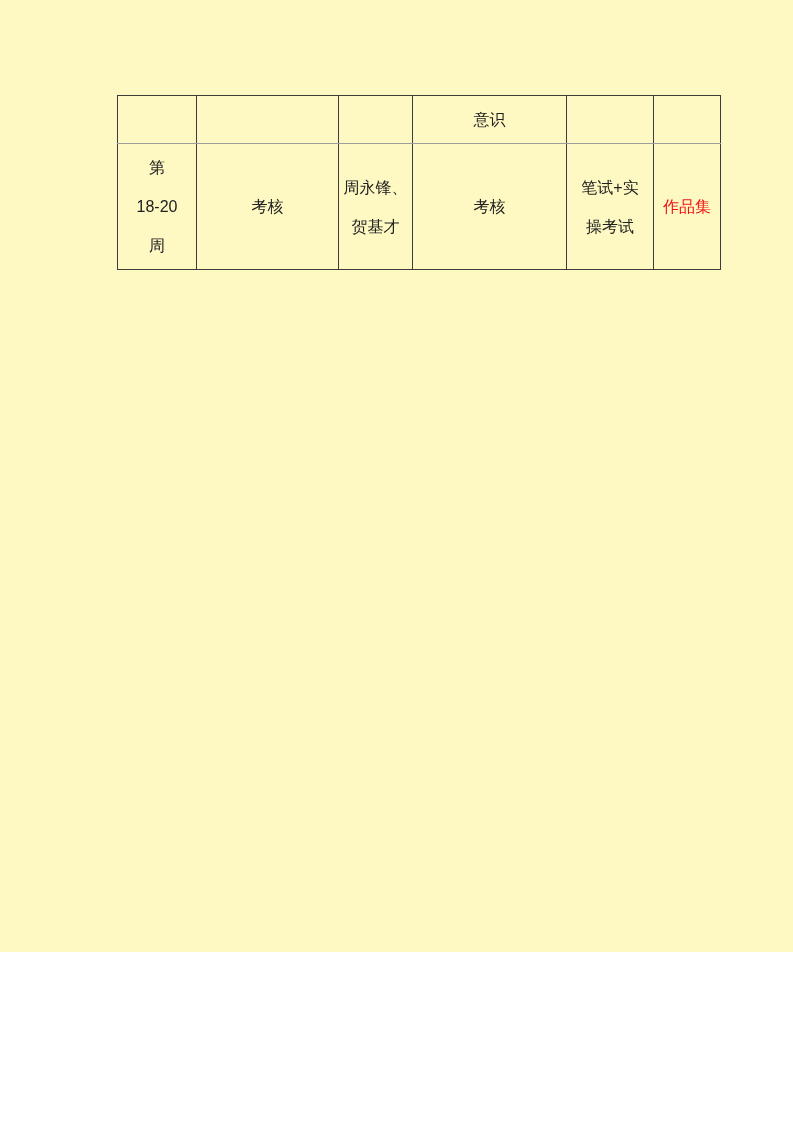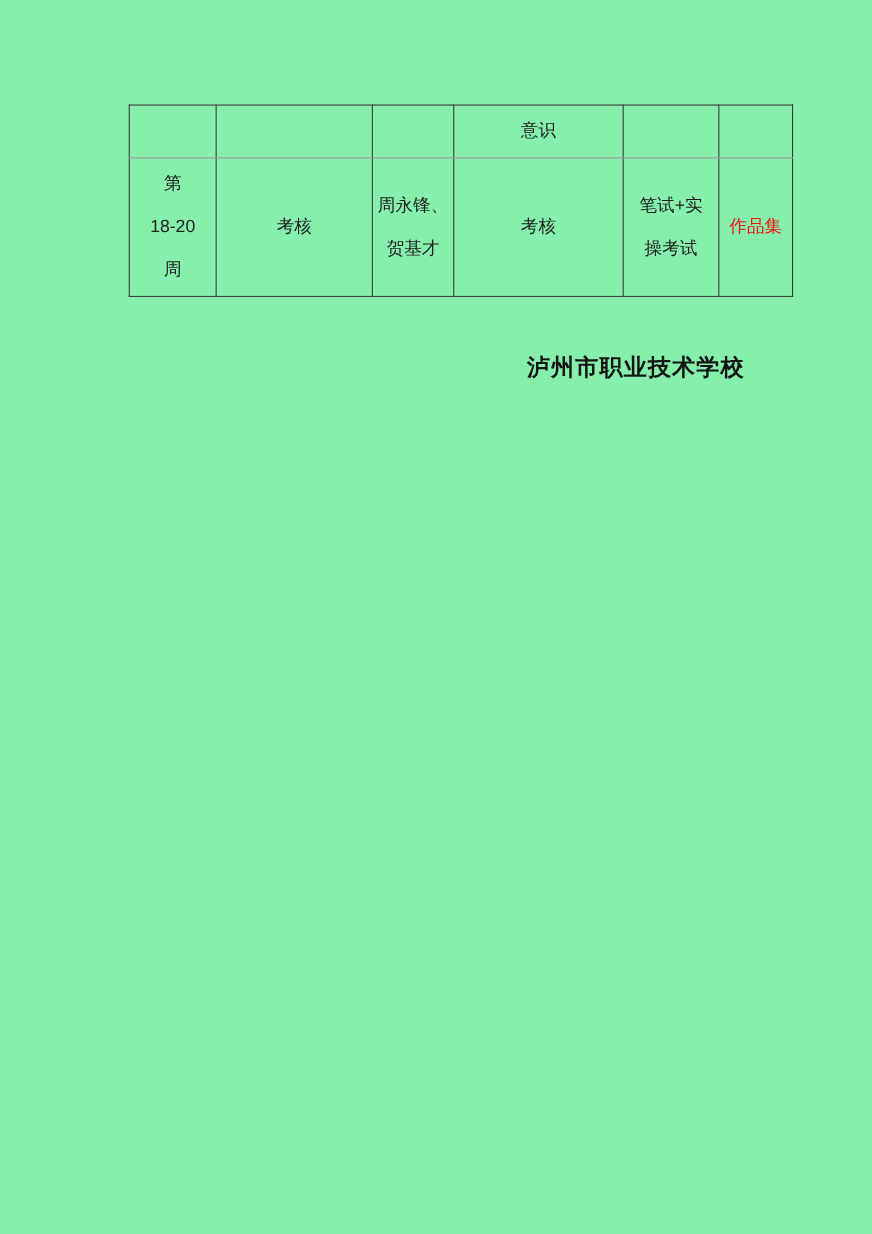--- a/index.html
+++ b/index.html
@@ -10,8 +10,8 @@
   .page {
     position: relative;
     width: 793px;
-    height: 1122px;
-    background: #86efac;
+    height: 952px;
+    background: #fef9c3;
     overflow: hidden;
     font-family: "Liberation Sans", sans-serif;
     color: #202020;

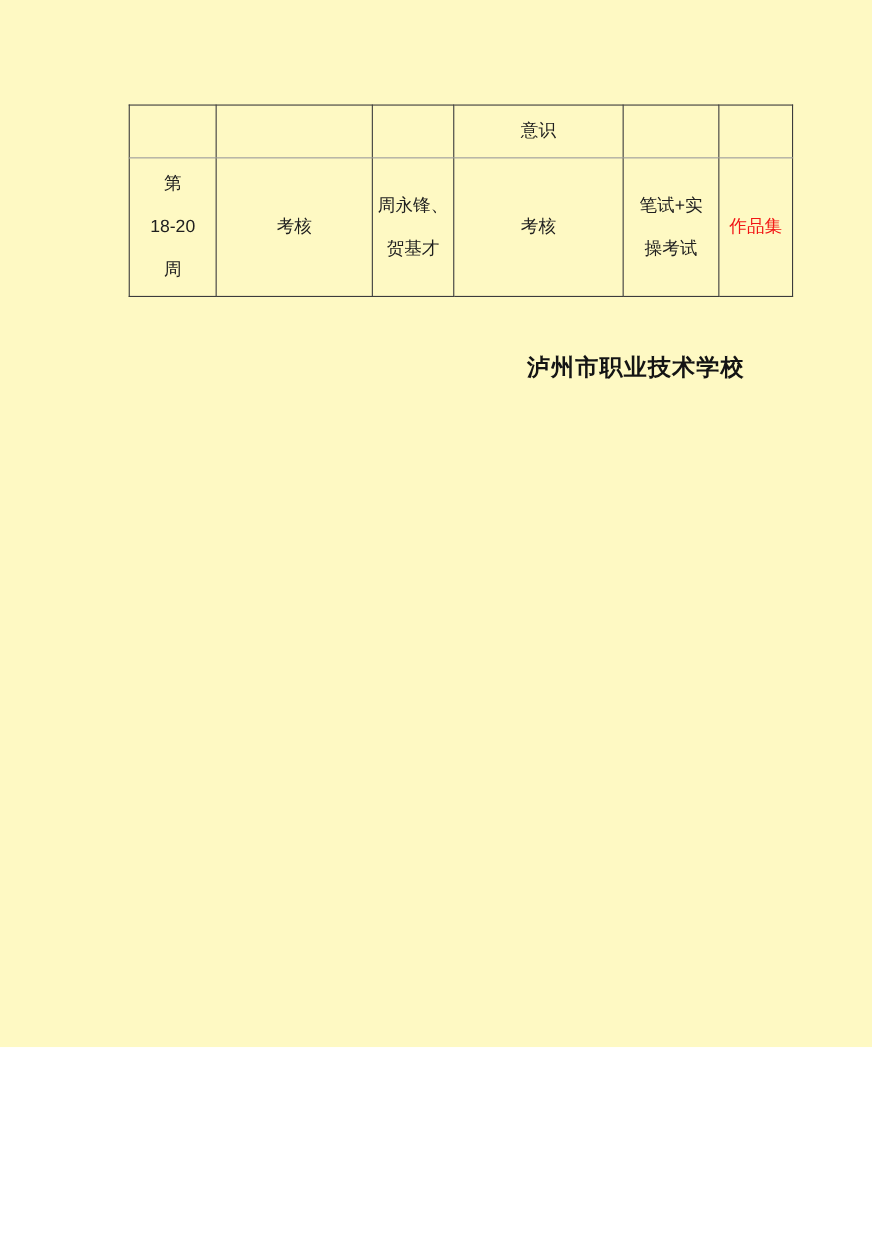--- a/index.html
+++ b/index.html
@@ -92,7 +92,6 @@
     </tbody>
   </table>
 
-  <div class="school-name" data-bind="document.footer.school_name">泸州市职业技术学校</div>
 
 </div>
 

